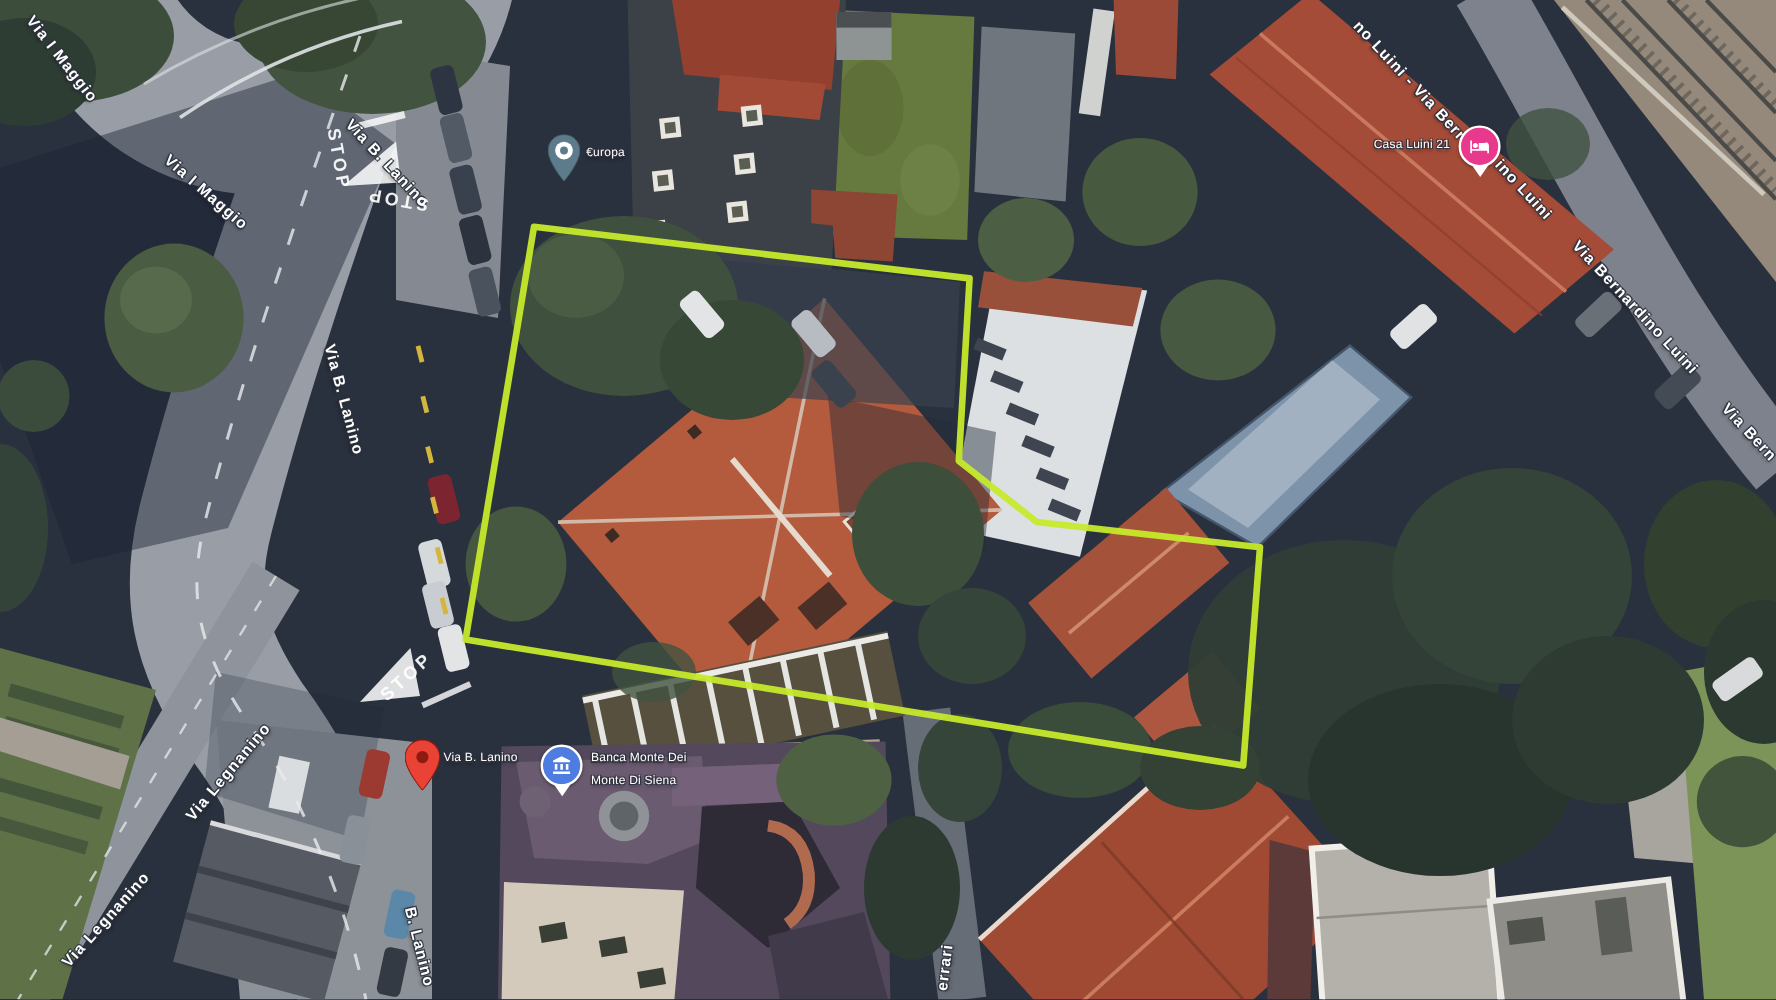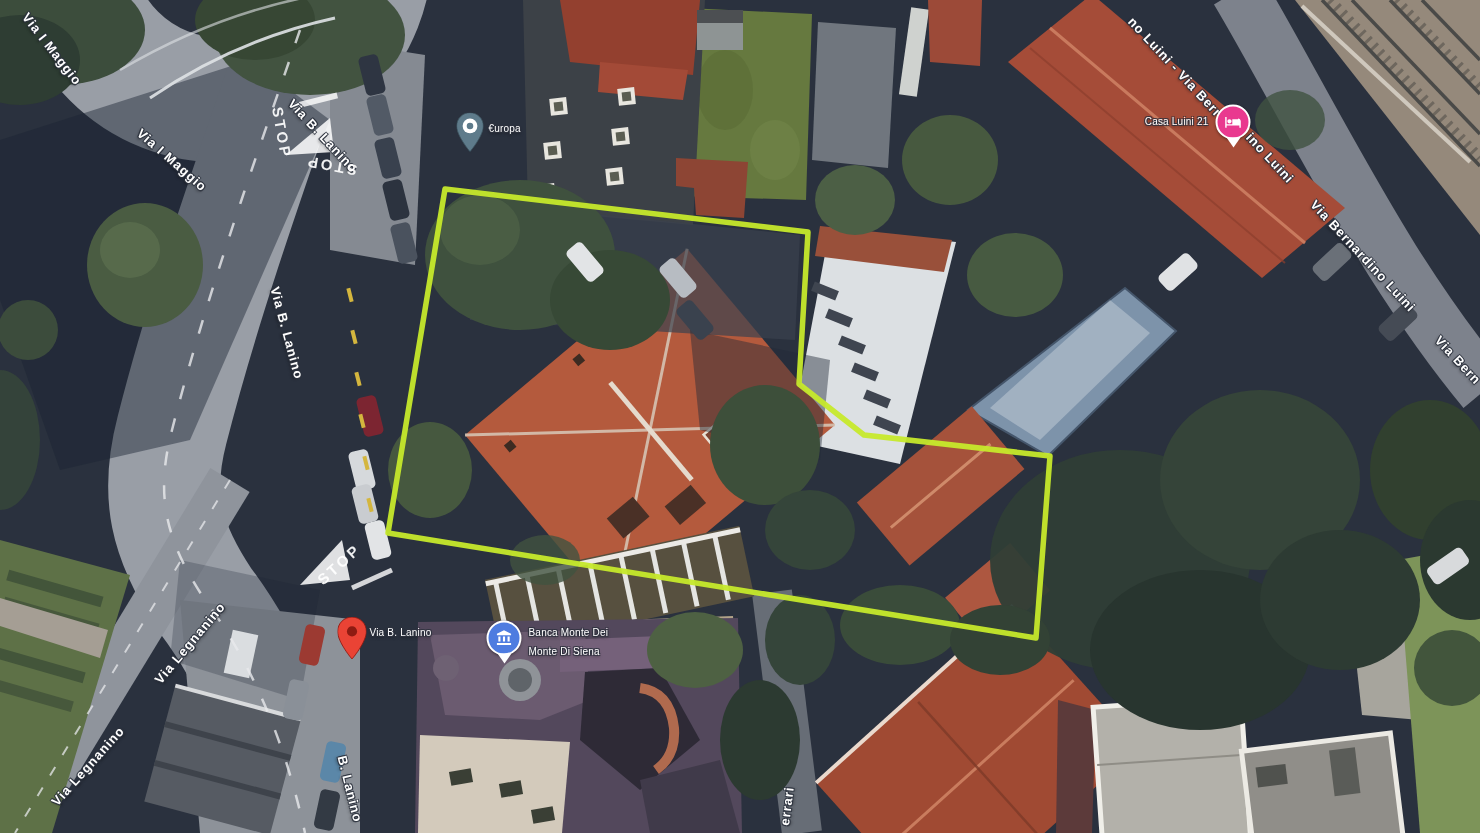--- a/index.html
+++ b/index.html
@@ -323,7 +323,7 @@
   <span class="mlabel right">Via B. Lanino</span>
 </div>
 
-<div class="marker circle-marker" style="left: 504px; top: 642px; --mc: #4e7ce0;">
+<div class="marker circle-marker" style="left: 468px; top: 642px; --mc: #4e7ce0;">
   <div class="head">
     <svg width="17" height="17" viewBox="0 0 24 24">
       <path fill="#ffffff" d="M4 10h3v7H4zM10.5 10h3v7h-3zM2 19h20v3H2zM17 10h3v7h-3zM12 1L2 6v2h20V6z"></path>

